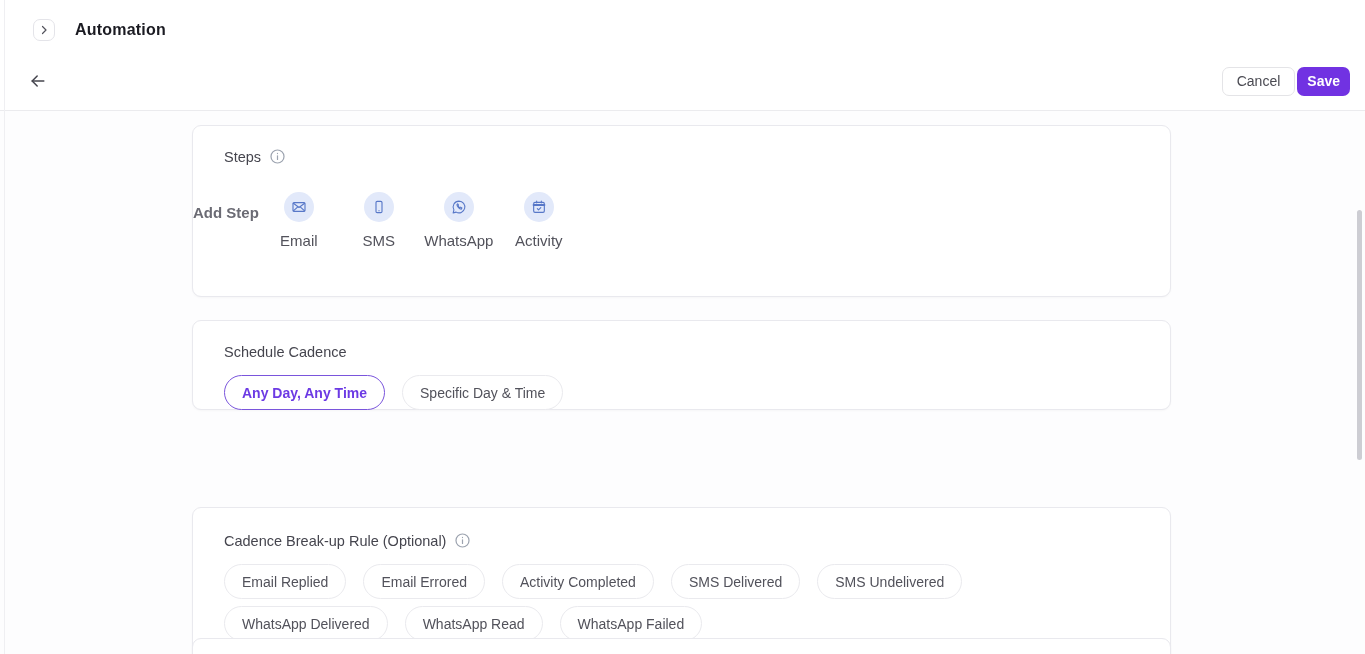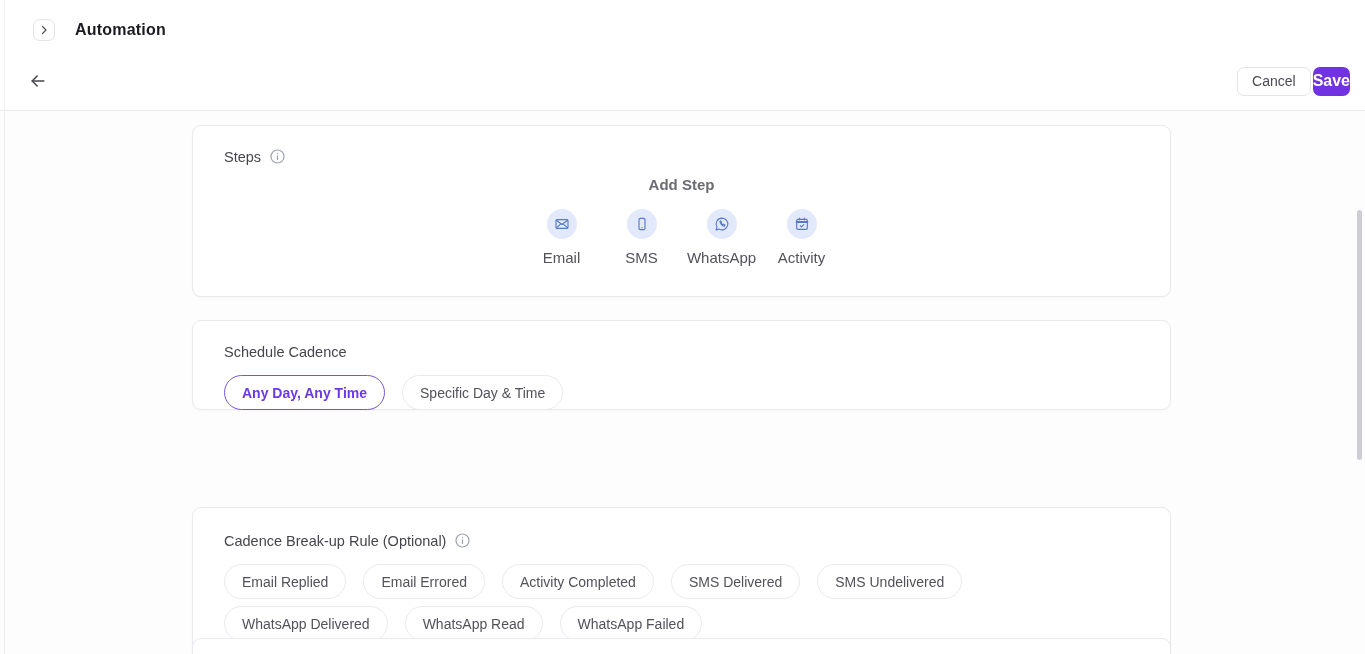--- a/index.html
+++ b/index.html
@@ -49,8 +49,8 @@
     font-family:inherit; font-size:14px; color:#4a4a52; cursor:pointer;
   }
   .btn-save {
-    height:29px; padding:0 0; border:none; border-radius:7px;
-    font-family:inherit; font-size:16px; font-weight:600; color:#fff; cursor:pointer;
+    height:29px; padding:0 10px; border:none; border-radius:7px;
+    font-family:inherit; font-size:14px; font-weight:600; color:#fff; cursor:pointer;
     background:#7132e2;
   }
   

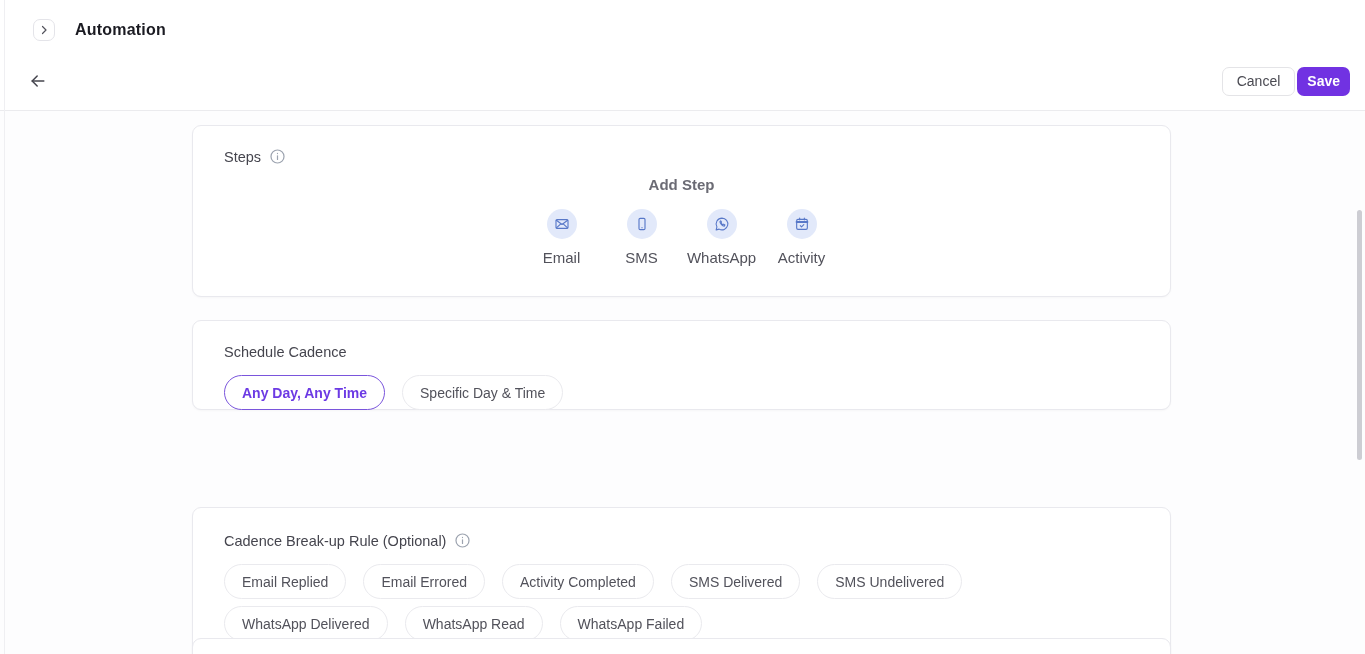--- a/index.html
+++ b/index.html
@@ -72,7 +72,7 @@
   .card-steps { top:14px; height:172px; padding:22px 31px; }
   .add-step-area {
     position:absolute; left:0; right:0; top:50px;
-    display:flex; flex-direction:column; align-items:center;
+    display:flex; align-items:center;
   }
   .add-step-label { font-size:15px; font-weight:700; color:#6b6b74; }
   .step-options { display:flex; margin-top:16px; }

